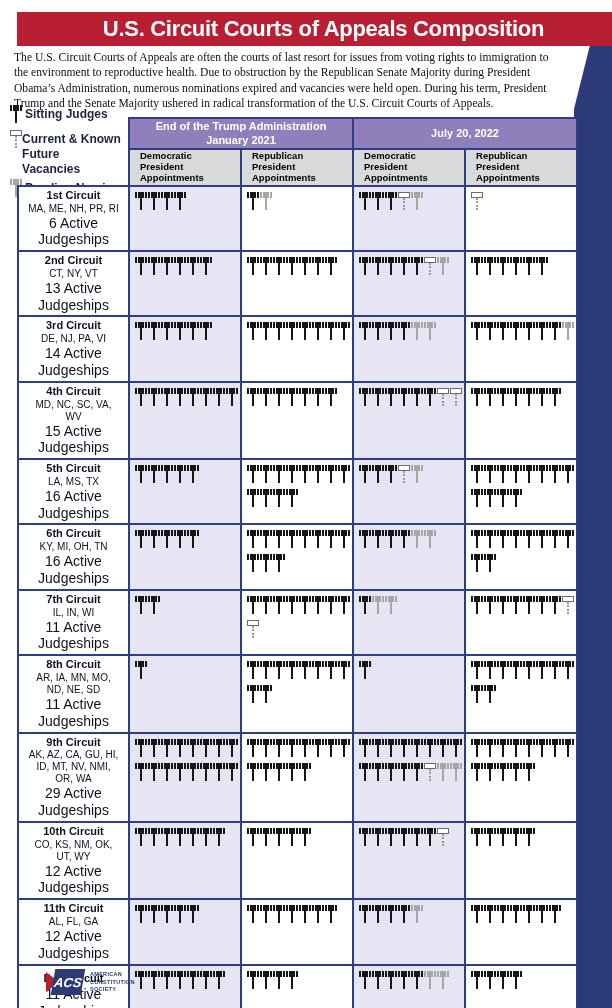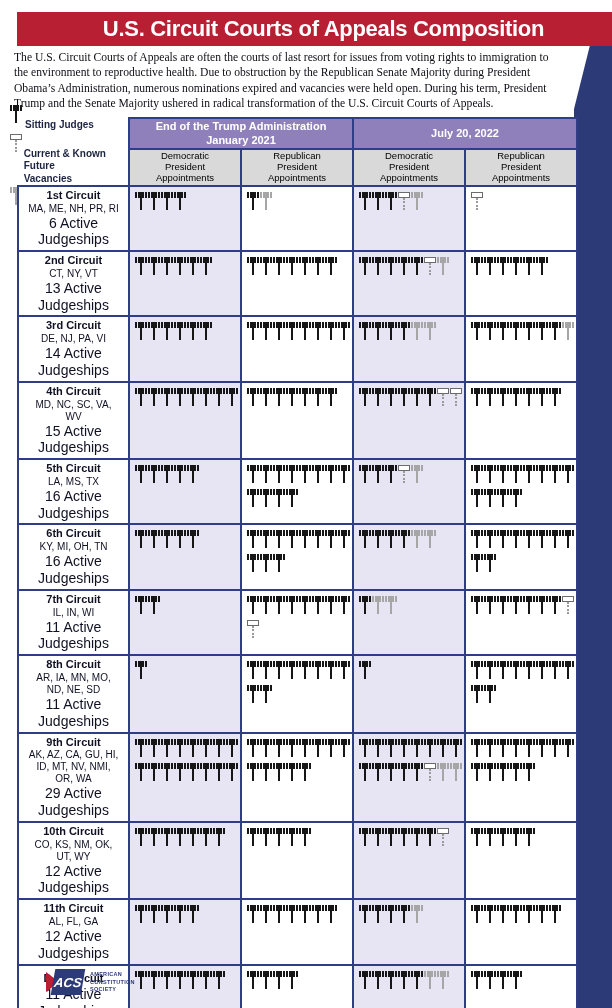--- a/index.html
+++ b/index.html
@@ -20,7 +20,7 @@
   
   .legend{position:absolute;left:9px;top:104px;width:118px;z-index:1;}
   .legend-item{display:flex;align-items:flex-start;margin-bottom:1px;}
-  .legend-item .txt{font-size:10px;font-weight:bold;color:#1c2340;line-height:1.25;padding-top:3px;margin-left:3px;margin-top:12px;}
+  .legend-item .txt{font-size:12px;font-weight:bold;color:#1c2340;line-height:1.25;padding-top:3px;margin-left:3px;}
 
   
   .gavel{display:inline-block;width:12px;height:21px;position:relative;margin:0 0.5px 3px 0.5px;vertical-align:top;}

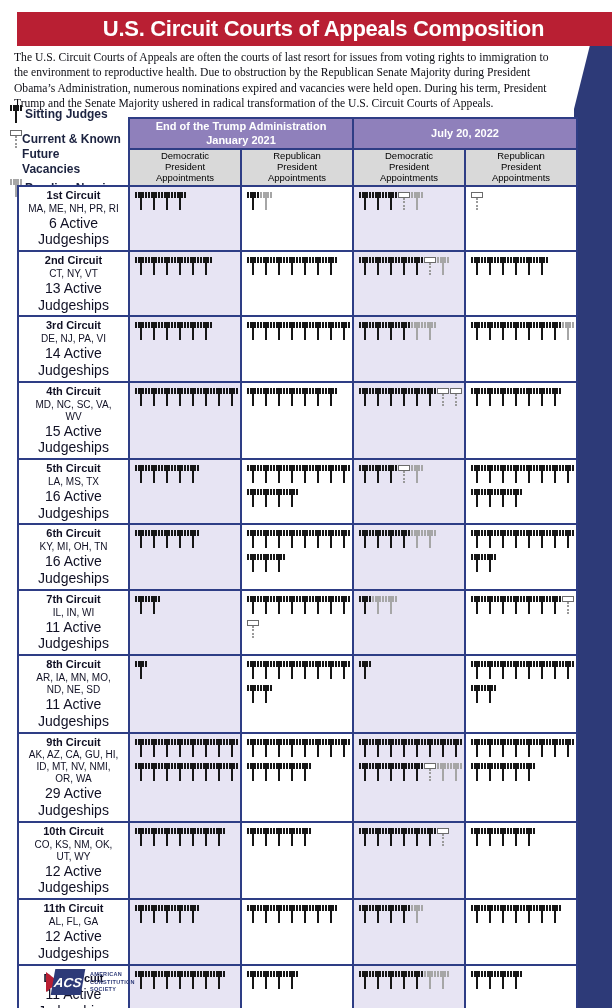--- a/index.html
+++ b/index.html
@@ -39,7 +39,7 @@
   td.spacer{border:none;background:transparent;}
   td.group-head{background:#8f80bb;color:#fff;font-weight:bold;font-size:11px;text-align:center;
     height:27px;line-height:1.2;padding:1px 2px;}
-  td.sub-head{background:#d9d9d9;color:#000;font-weight:normal;font-size:9.5px;text-align:center;
+  td.sub-head{background:#d9d9d9;color:#000;font-weight:bold;font-size:9.5px;text-align:left;
     height:24px;line-height:1.15;padding:1px 10px;}
   td.label-cell{background:#fff;text-align:center;vertical-align:middle;padding:2px 8px;height:57px;}
   .circuit-name{font-weight:bold;font-size:11px;line-height:1.25;}

